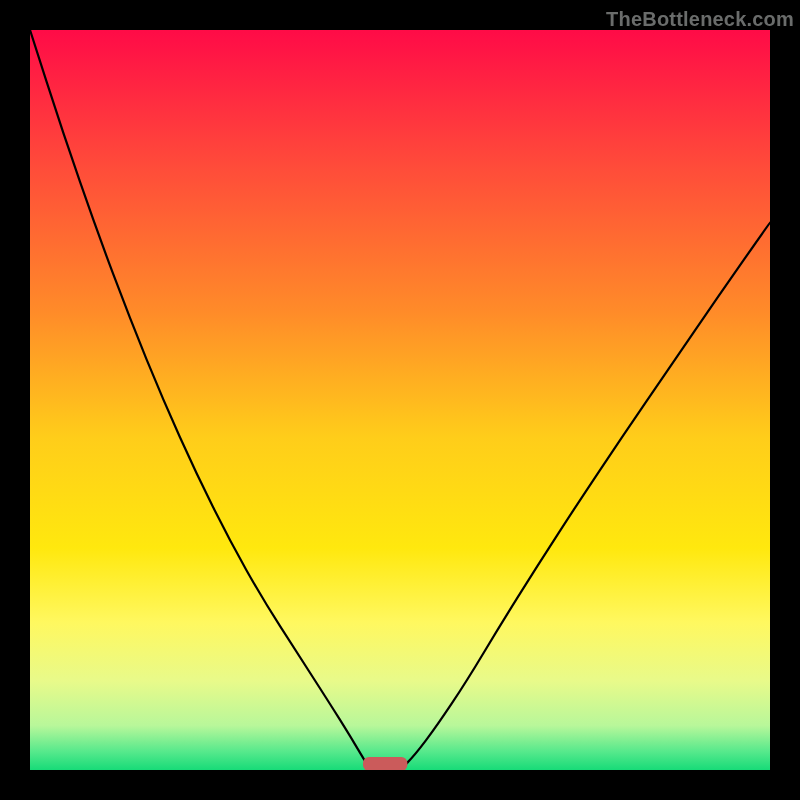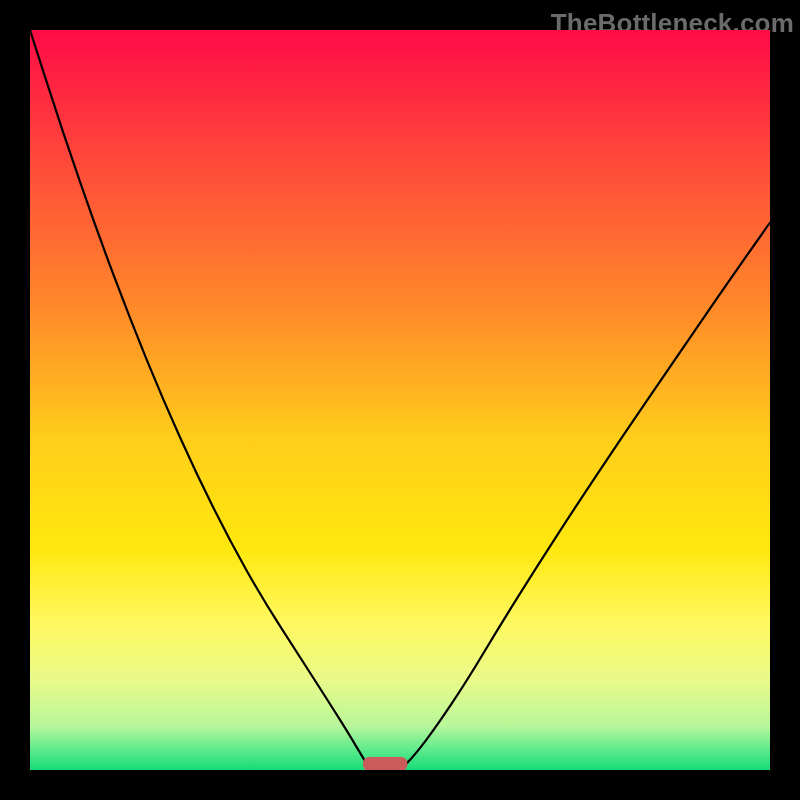--- a/index.html
+++ b/index.html
@@ -28,7 +28,7 @@
     top: 8px;
     right: 6px;
     font-family: Arial, sans-serif;
-    font-size: 26px;
+    font-size: 20px;
     font-weight: 600;
     color: #6a6c6b;
     letter-spacing: 0.2px;

